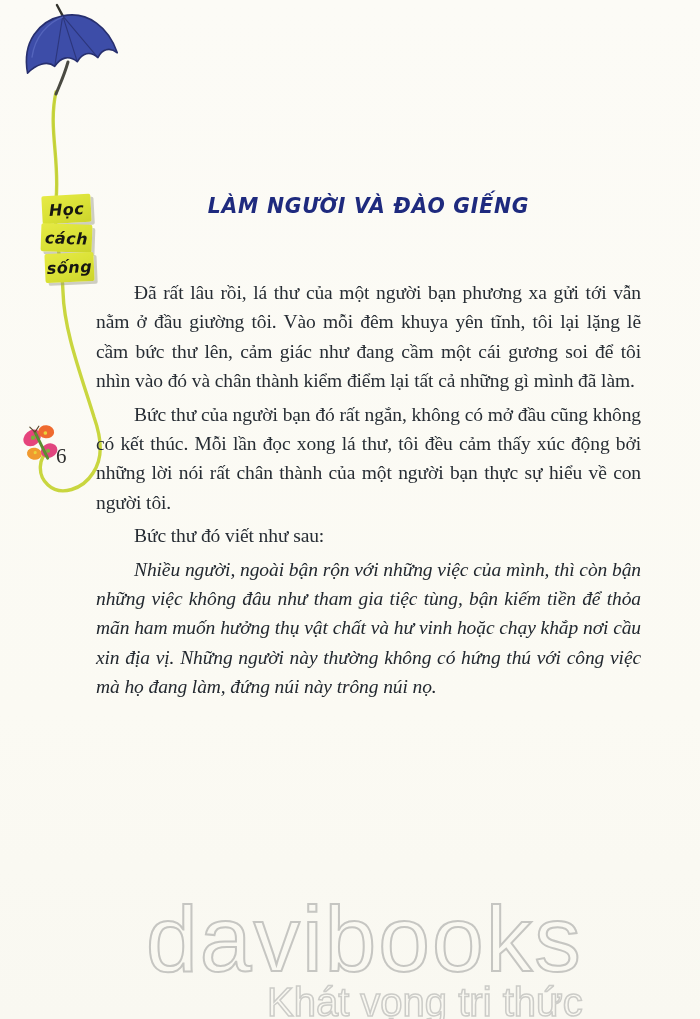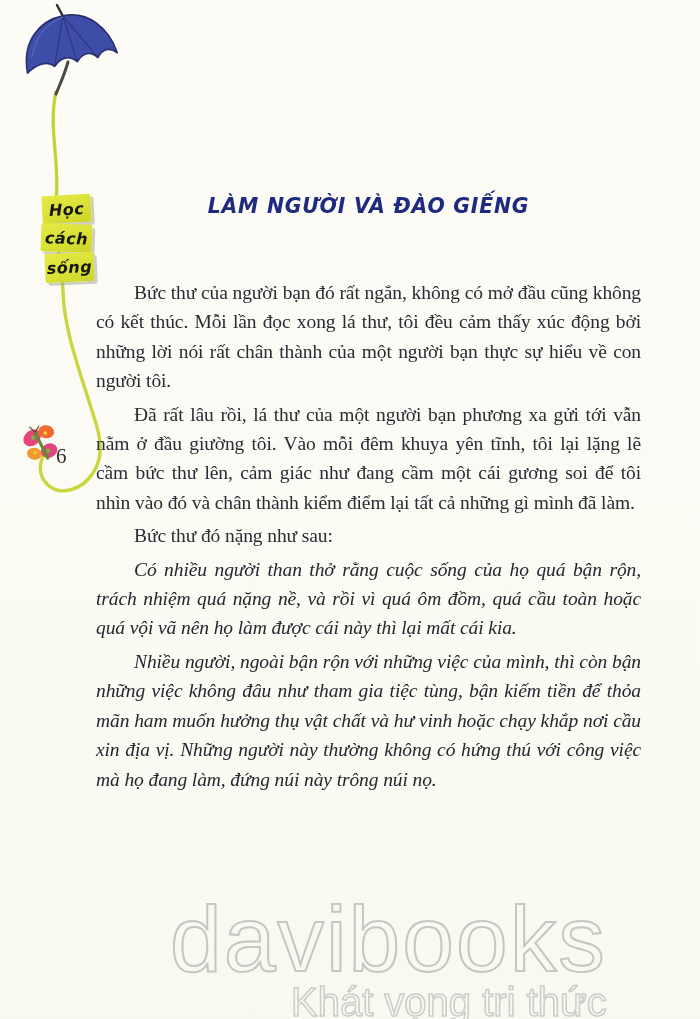--- a/index.html
+++ b/index.html
@@ -139,8 +139,8 @@
     <h1 class="chapter-title">LÀM NGƯỜI VÀ ĐÀO GIẾNG</h1>
 
     <div class="body-text">
+      <p>Đã rất lâu rồi, lá thư của một người bạn phương xa gửi tới vẫn nằm ở đầu giường tôi. Vào mỗi đêm khuya yên tĩnh, tôi lại lặng lẽ cầm bức thư lên, cảm giác như đang cầm một cái gương soi để tôi nhìn vào đó và chân thành kiểm điểm lại tất cả những gì mình đã làm.</p>
       <p>Bức thư của người bạn đó rất ngắn, không có mở đầu cũng không có kết thúc. Mỗi lần đọc xong lá thư, tôi đều cảm thấy xúc động bởi những lời nói rất chân thành của một người bạn thực sự hiểu về con người tôi.</p>
-      <p>Đã rất lâu rồi, lá thư của một người bạn phương xa gửi tới vẫn nằm ở đầu giường tôi. Vào mỗi đêm khuya yên tĩnh, tôi lại lặng lẽ cầm bức thư lên, cảm giác như đang cầm một cái gương soi để tôi nhìn vào đó và chân thành kiểm điểm lại tất cả những gì mình đã làm.</p>
       <p>Bức thư đó nặng như sau:</p>
       <p class="italic">Có nhiều người than thở rằng cuộc sống của họ quá bận rộn, trách nhiệm quá nặng nề, và rồi vì quá ôm đồm, quá cầu toàn hoặc quá vội vã nên họ làm được cái này thì lại mất cái kia.</p>
       <p class="italic">Nhiều người, ngoài bận rộn với những việc của mình, thì còn bận những việc không đâu như tham gia tiệc tùng, bận kiếm tiền để thỏa mãn ham muốn hưởng thụ vật chất và hư vinh hoặc chạy khắp nơi cầu xin địa vị. Những người này thường không có hứng thú với công việc mà họ đang làm, đứng núi này trông núi nọ.</p>

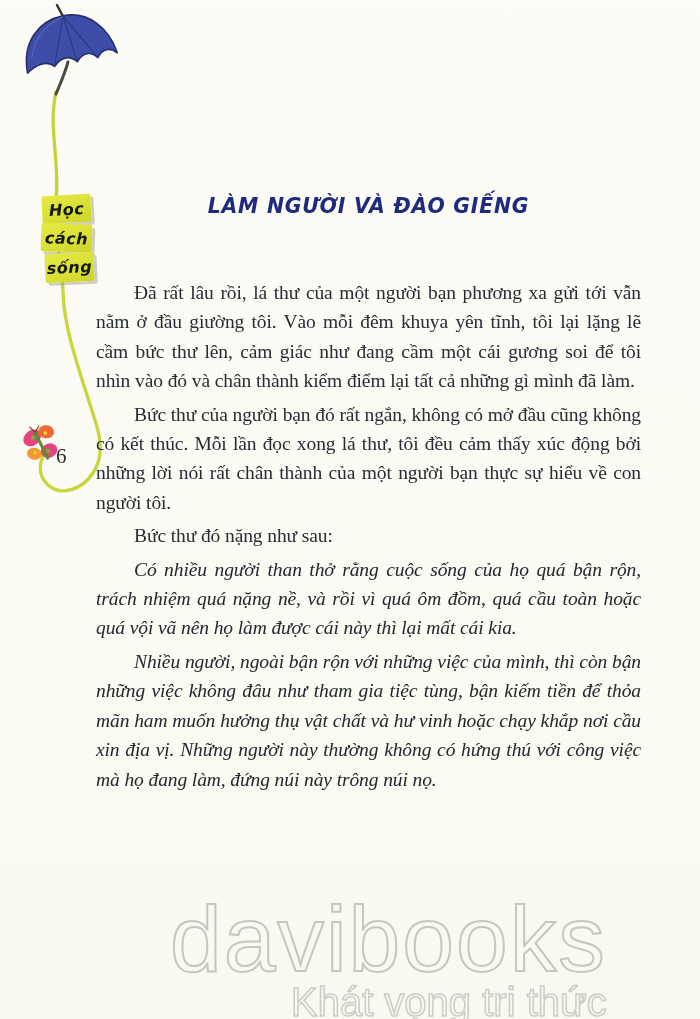--- a/index.html
+++ b/index.html
@@ -141,7 +141,7 @@
     <div class="body-text">
       <p>Đã rất lâu rồi, lá thư của một người bạn phương xa gửi tới vẫn nằm ở đầu giường tôi. Vào mỗi đêm khuya yên tĩnh, tôi lại lặng lẽ cầm bức thư lên, cảm giác như đang cầm một cái gương soi để tôi nhìn vào đó và chân thành kiểm điểm lại tất cả những gì mình đã làm.</p>
       <p>Bức thư của người bạn đó rất ngắn, không có mở đầu cũng không có kết thúc. Mỗi lần đọc xong lá thư, tôi đều cảm thấy xúc động bởi những lời nói rất chân thành của một người bạn thực sự hiểu về con người tôi.</p>
-      <p>Bức thư đó nặng như sau:</p>
+      <p>Bức thư đó viết như sau:</p>
       <p class="italic">Có nhiều người than thở rằng cuộc sống của họ quá bận rộn, trách nhiệm quá nặng nề, và rồi vì quá ôm đồm, quá cầu toàn hoặc quá vội vã nên họ làm được cái này thì lại mất cái kia.</p>
       <p class="italic">Nhiều người, ngoài bận rộn với những việc của mình, thì còn bận những việc không đâu như tham gia tiệc tùng, bận kiếm tiền để thỏa mãn ham muốn hưởng thụ vật chất và hư vinh hoặc chạy khắp nơi cầu xin địa vị. Những người này thường không có hứng thú với công việc mà họ đang làm, đứng núi này trông núi nọ.</p>
     </div>

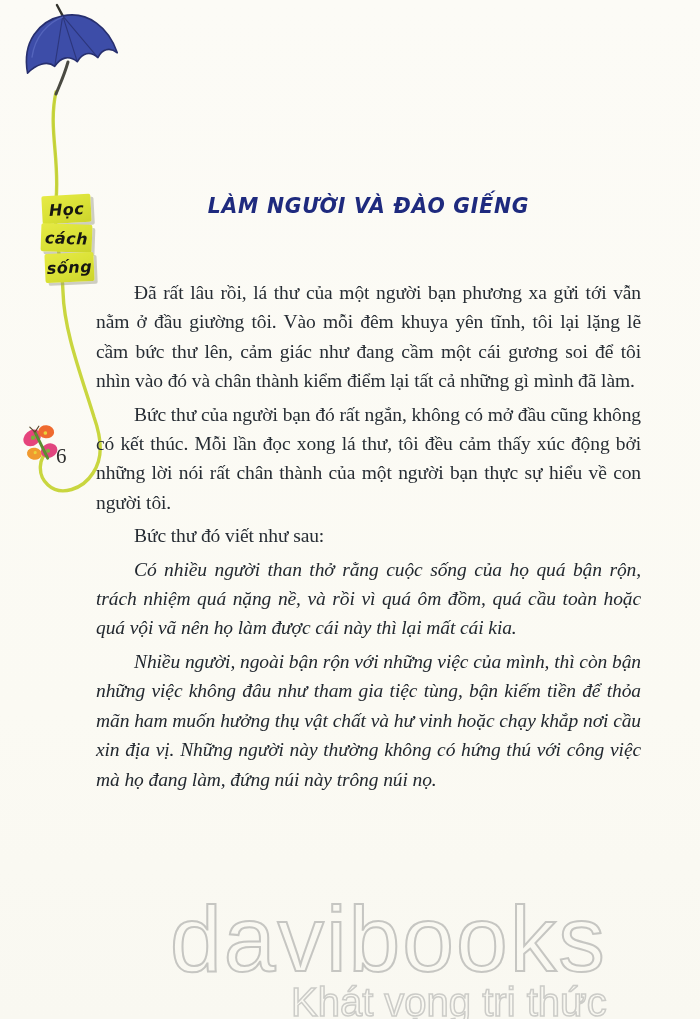--- a/index.html
+++ b/index.html
@@ -142,7 +142,6 @@
       <p>Đã rất lâu rồi, lá thư của một người bạn phương xa gửi tới vẫn nằm ở đầu giường tôi. Vào mỗi đêm khuya yên tĩnh, tôi lại lặng lẽ cầm bức thư lên, cảm giác như đang cầm một cái gương soi để tôi nhìn vào đó và chân thành kiểm điểm lại tất cả những gì mình đã làm.</p>
       <p>Bức thư của người bạn đó rất ngắn, không có mở đầu cũng không có kết thúc. Mỗi lần đọc xong lá thư, tôi đều cảm thấy xúc động bởi những lời nói rất chân thành của một người bạn thực sự hiểu về con người tôi.</p>
       <p>Bức thư đó viết như sau:</p>
-      <p class="italic">Có nhiều người than thở rằng cuộc sống của họ quá bận rộn, trách nhiệm quá nặng nề, và rồi vì quá ôm đồm, quá cầu toàn hoặc quá vội vã nên họ làm được cái này thì lại mất cái kia.</p>
       <p class="italic">Nhiều người, ngoài bận rộn với những việc của mình, thì còn bận những việc không đâu như tham gia tiệc tùng, bận kiếm tiền để thỏa mãn ham muốn hưởng thụ vật chất và hư vinh hoặc chạy khắp nơi cầu xin địa vị. Những người này thường không có hứng thú với công việc mà họ đang làm, đứng núi này trông núi nọ.</p>
     </div>
   </div>

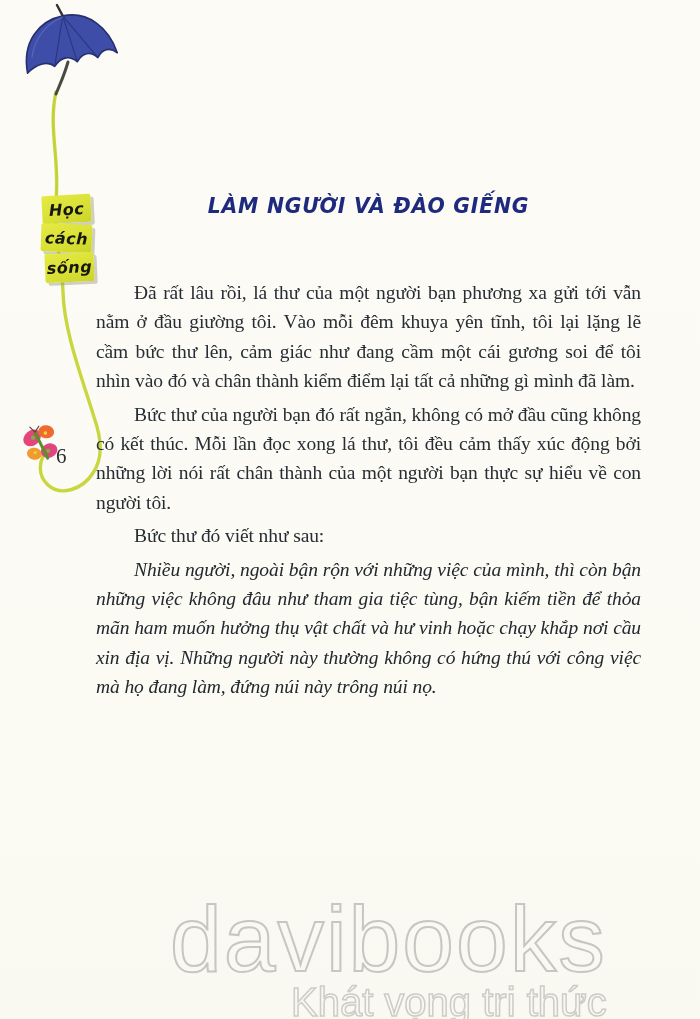--- a/index.html
+++ b/index.html
@@ -73,7 +73,6 @@
     font-size:93px;line-height:1;
     letter-spacing:2px;
     color:transparent;
-    margin-left:24px;
     -webkit-text-stroke:2px #c6c6c2;
   }
   .wm-slogan{

